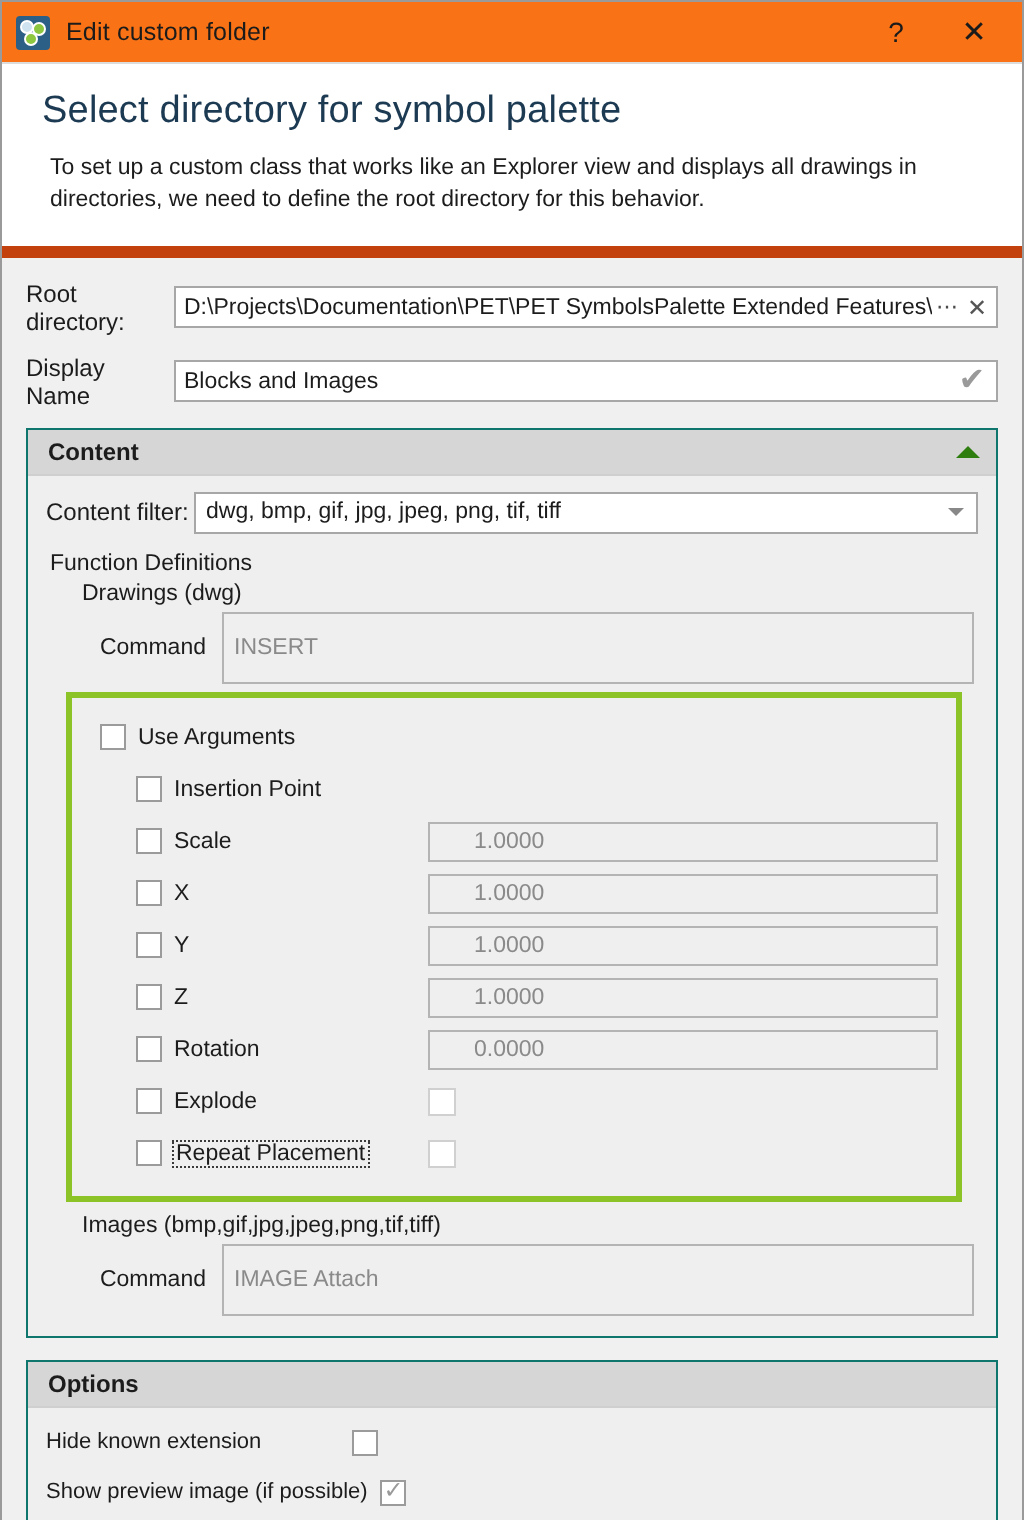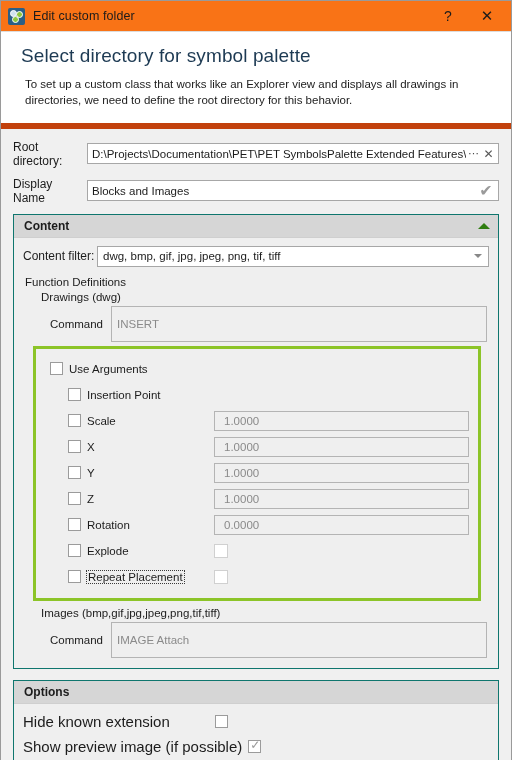--- a/index.html
+++ b/index.html
@@ -289,7 +289,7 @@
     box-sizing: border-box;
     display: flex;
     align-items: center;
-    padding-left: 9px;
+    padding-left: 22px;
     font-size: 11.5px;
     color: #8a8a8a;
   }

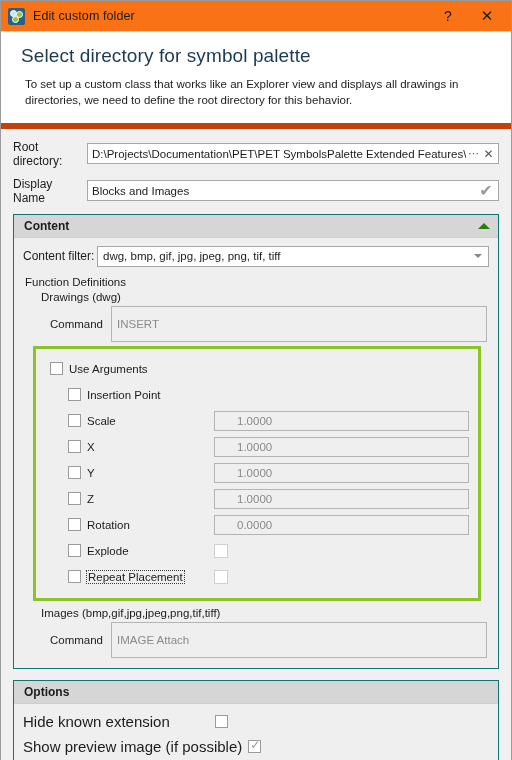--- a/index.html
+++ b/index.html
@@ -317,7 +317,7 @@
     align-items: center;
     height: 25px;
     padding-left: 9px;
-    font-size: 15px;
+    font-size: 11px;
   }
   .opt-label { color: #1c1c1c; }
   .opt-cb-wrap { margin-left: 6px; display: flex; align-items: center; }

